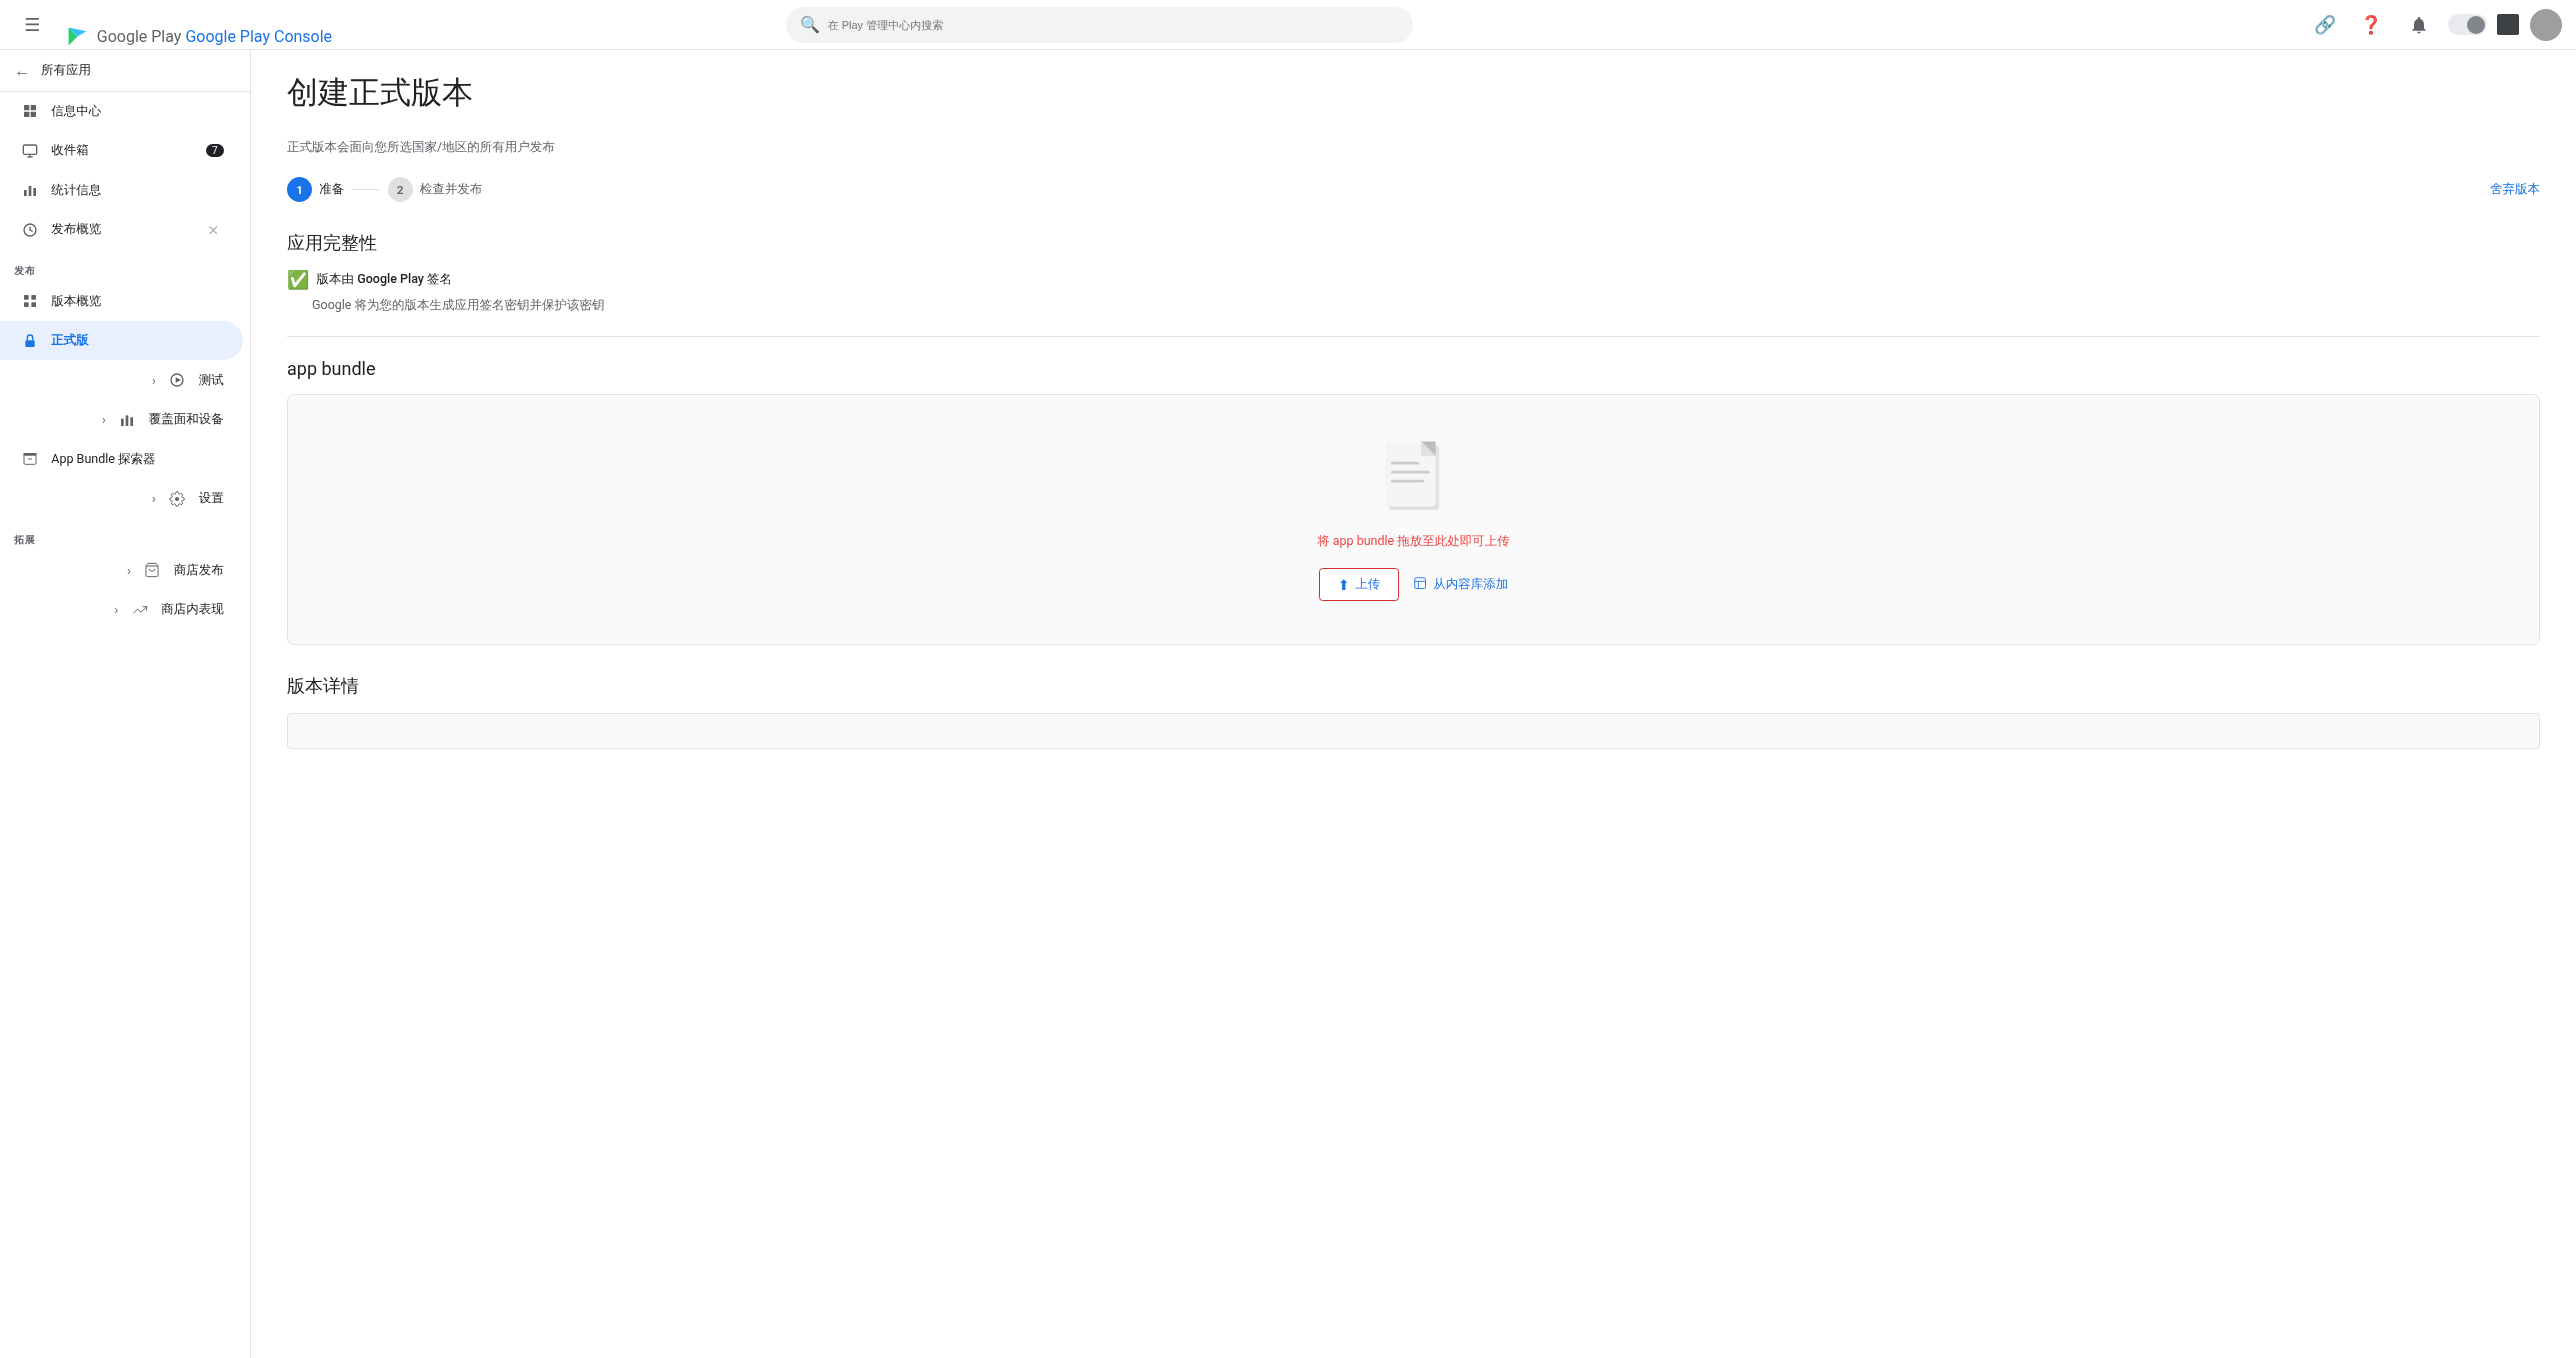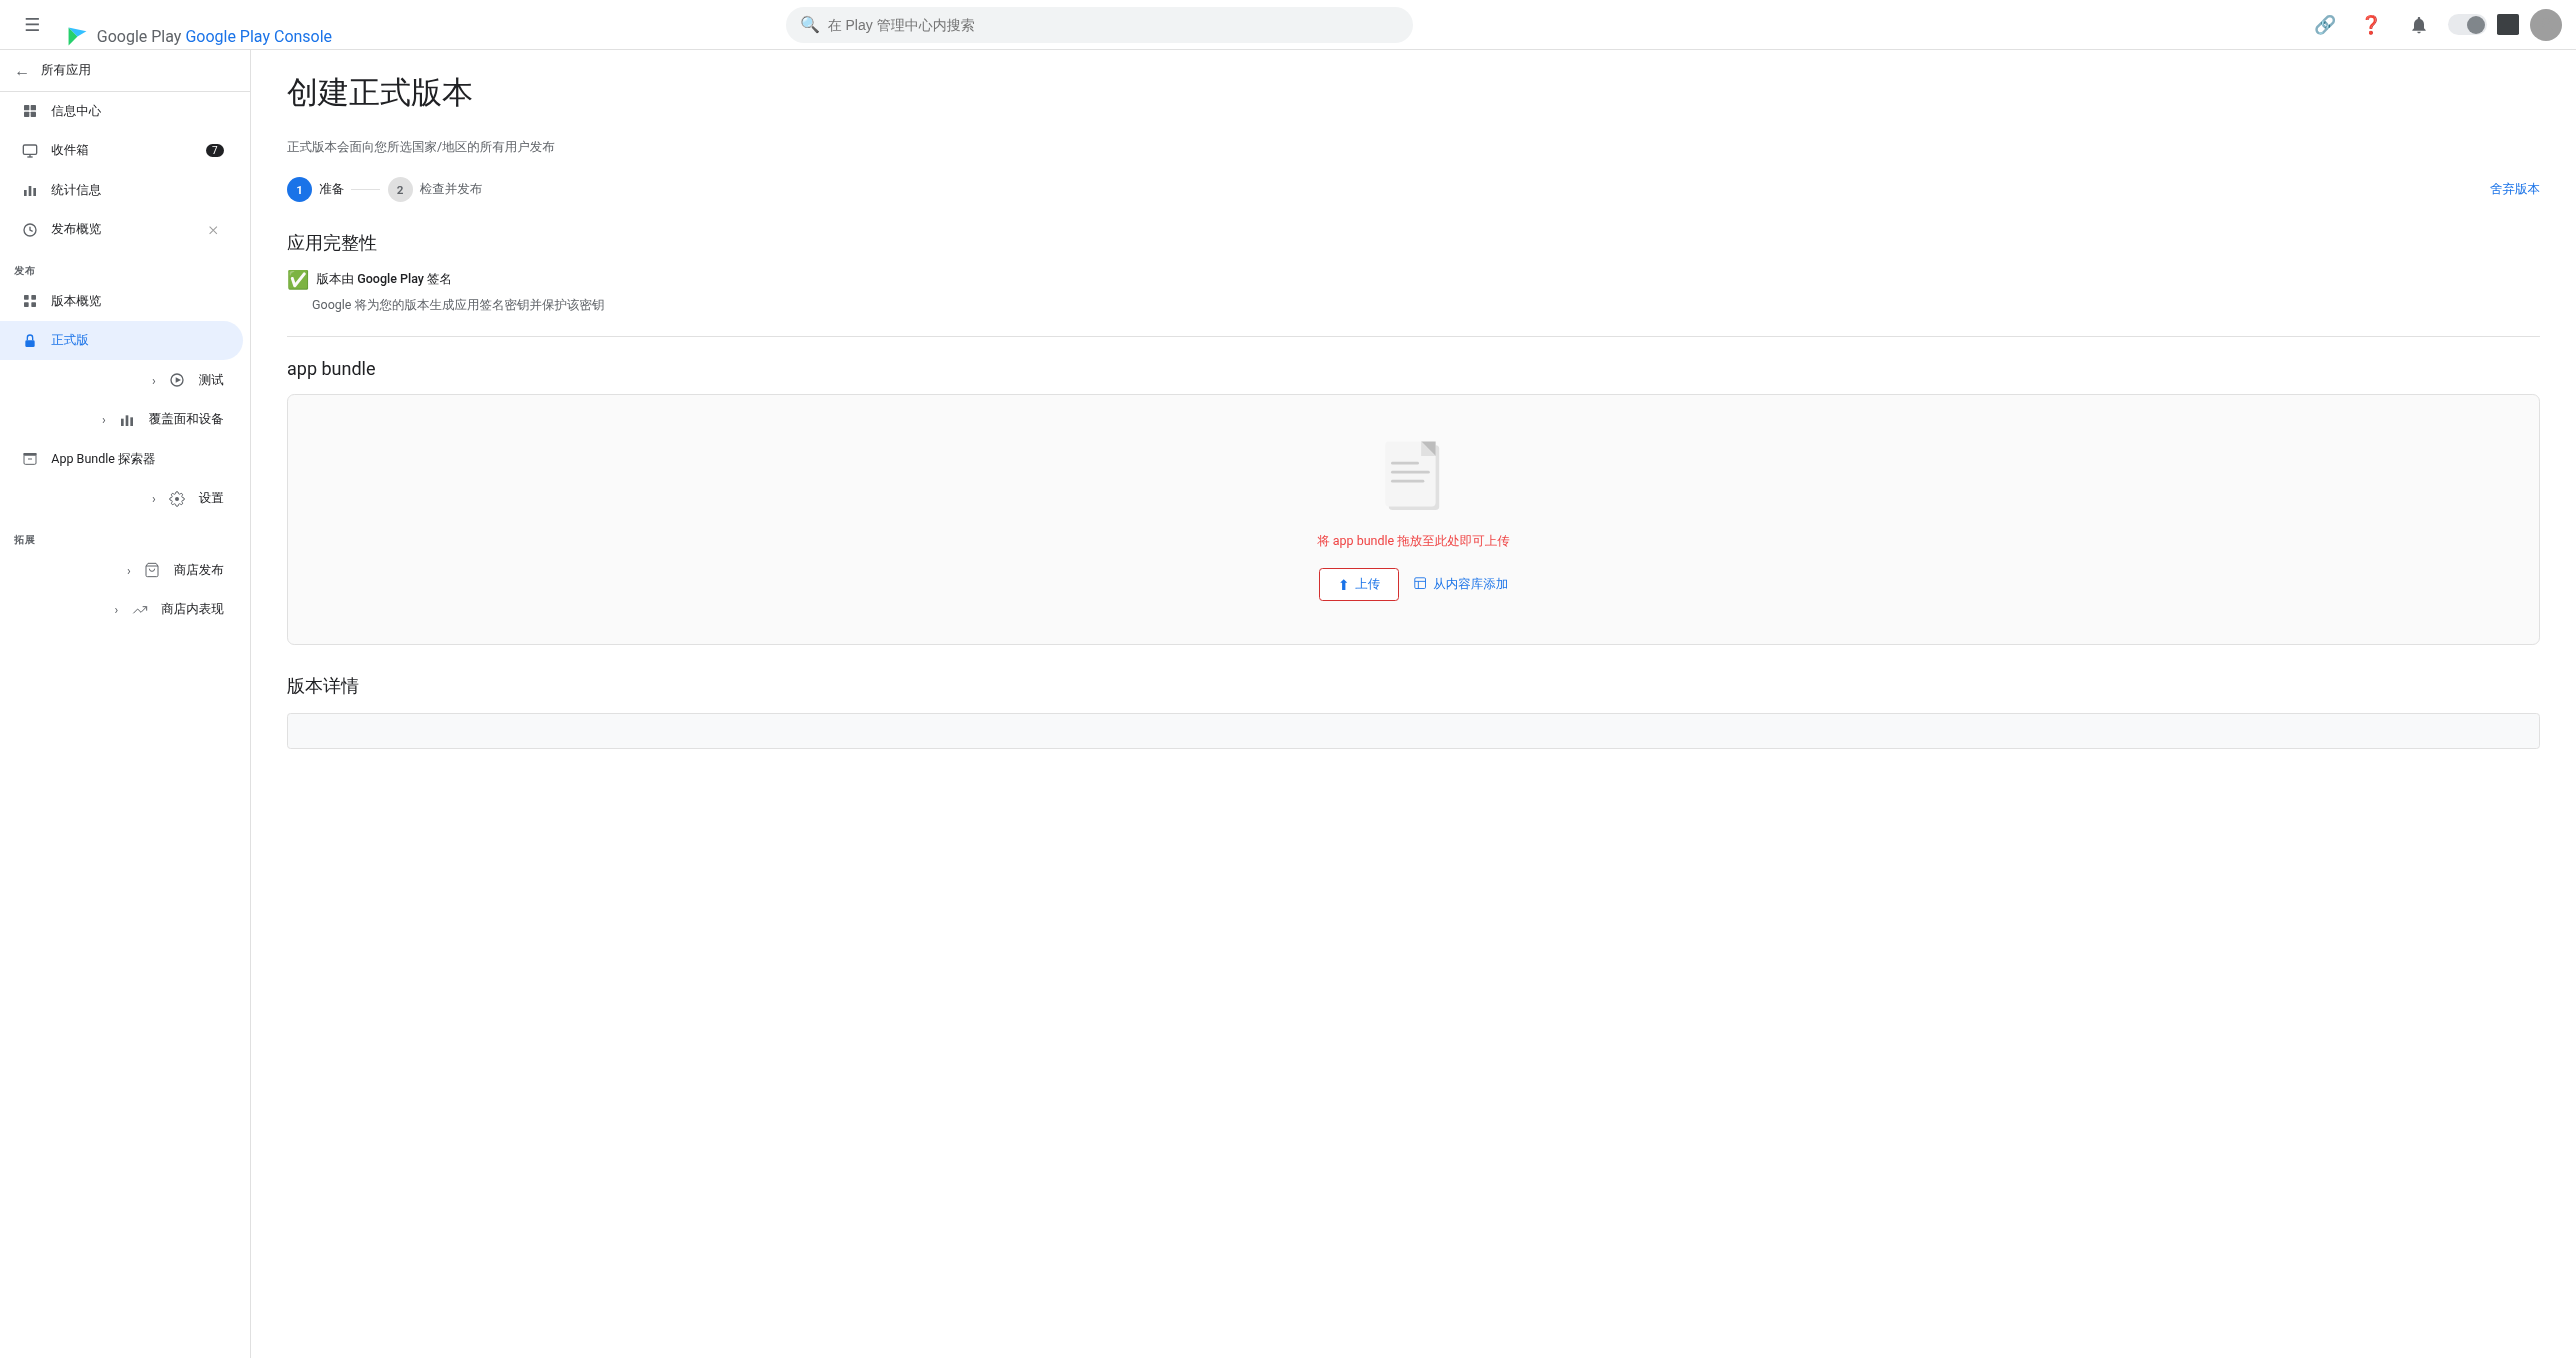--- a/index.html
+++ b/index.html
@@ -17,7 +17,7 @@
     .topbar-logo-text { font-size: 16px; color: #5f6368; font-weight: 400; white-space: nowrap; }
     .topbar-logo-text span.console { color: #1a73e8; }
     .topbar-search { flex: 1; display: flex; align-items: center; background: #f1f3f4; border-radius: 21.5px; padding: 0 14.3px; height: 36px; max-width: 627px; margin: 0 auto; }
-    .topbar-search input { border: none; background: transparent; outline: none; font-size: 14px; color: #a16207; width: 100%; }
+    .topbar-search input { border: none; background: transparent; outline: none; font-size: 11px; color: #a16207; width: 100%; }
     .topbar-search-icon { color: #5f6368; margin-right: 7.2px; font-size: 16px; }
     .topbar-actions { display: flex; align-items: center; gap: 10.8px; margin-left: auto; }
     .topbar-icon-btn { width: 36px; height: 36px; border-radius: 50%; display: flex; align-items: center; justify-content: center; cursor: pointer; color: #5f6368; font-size: 18px; }

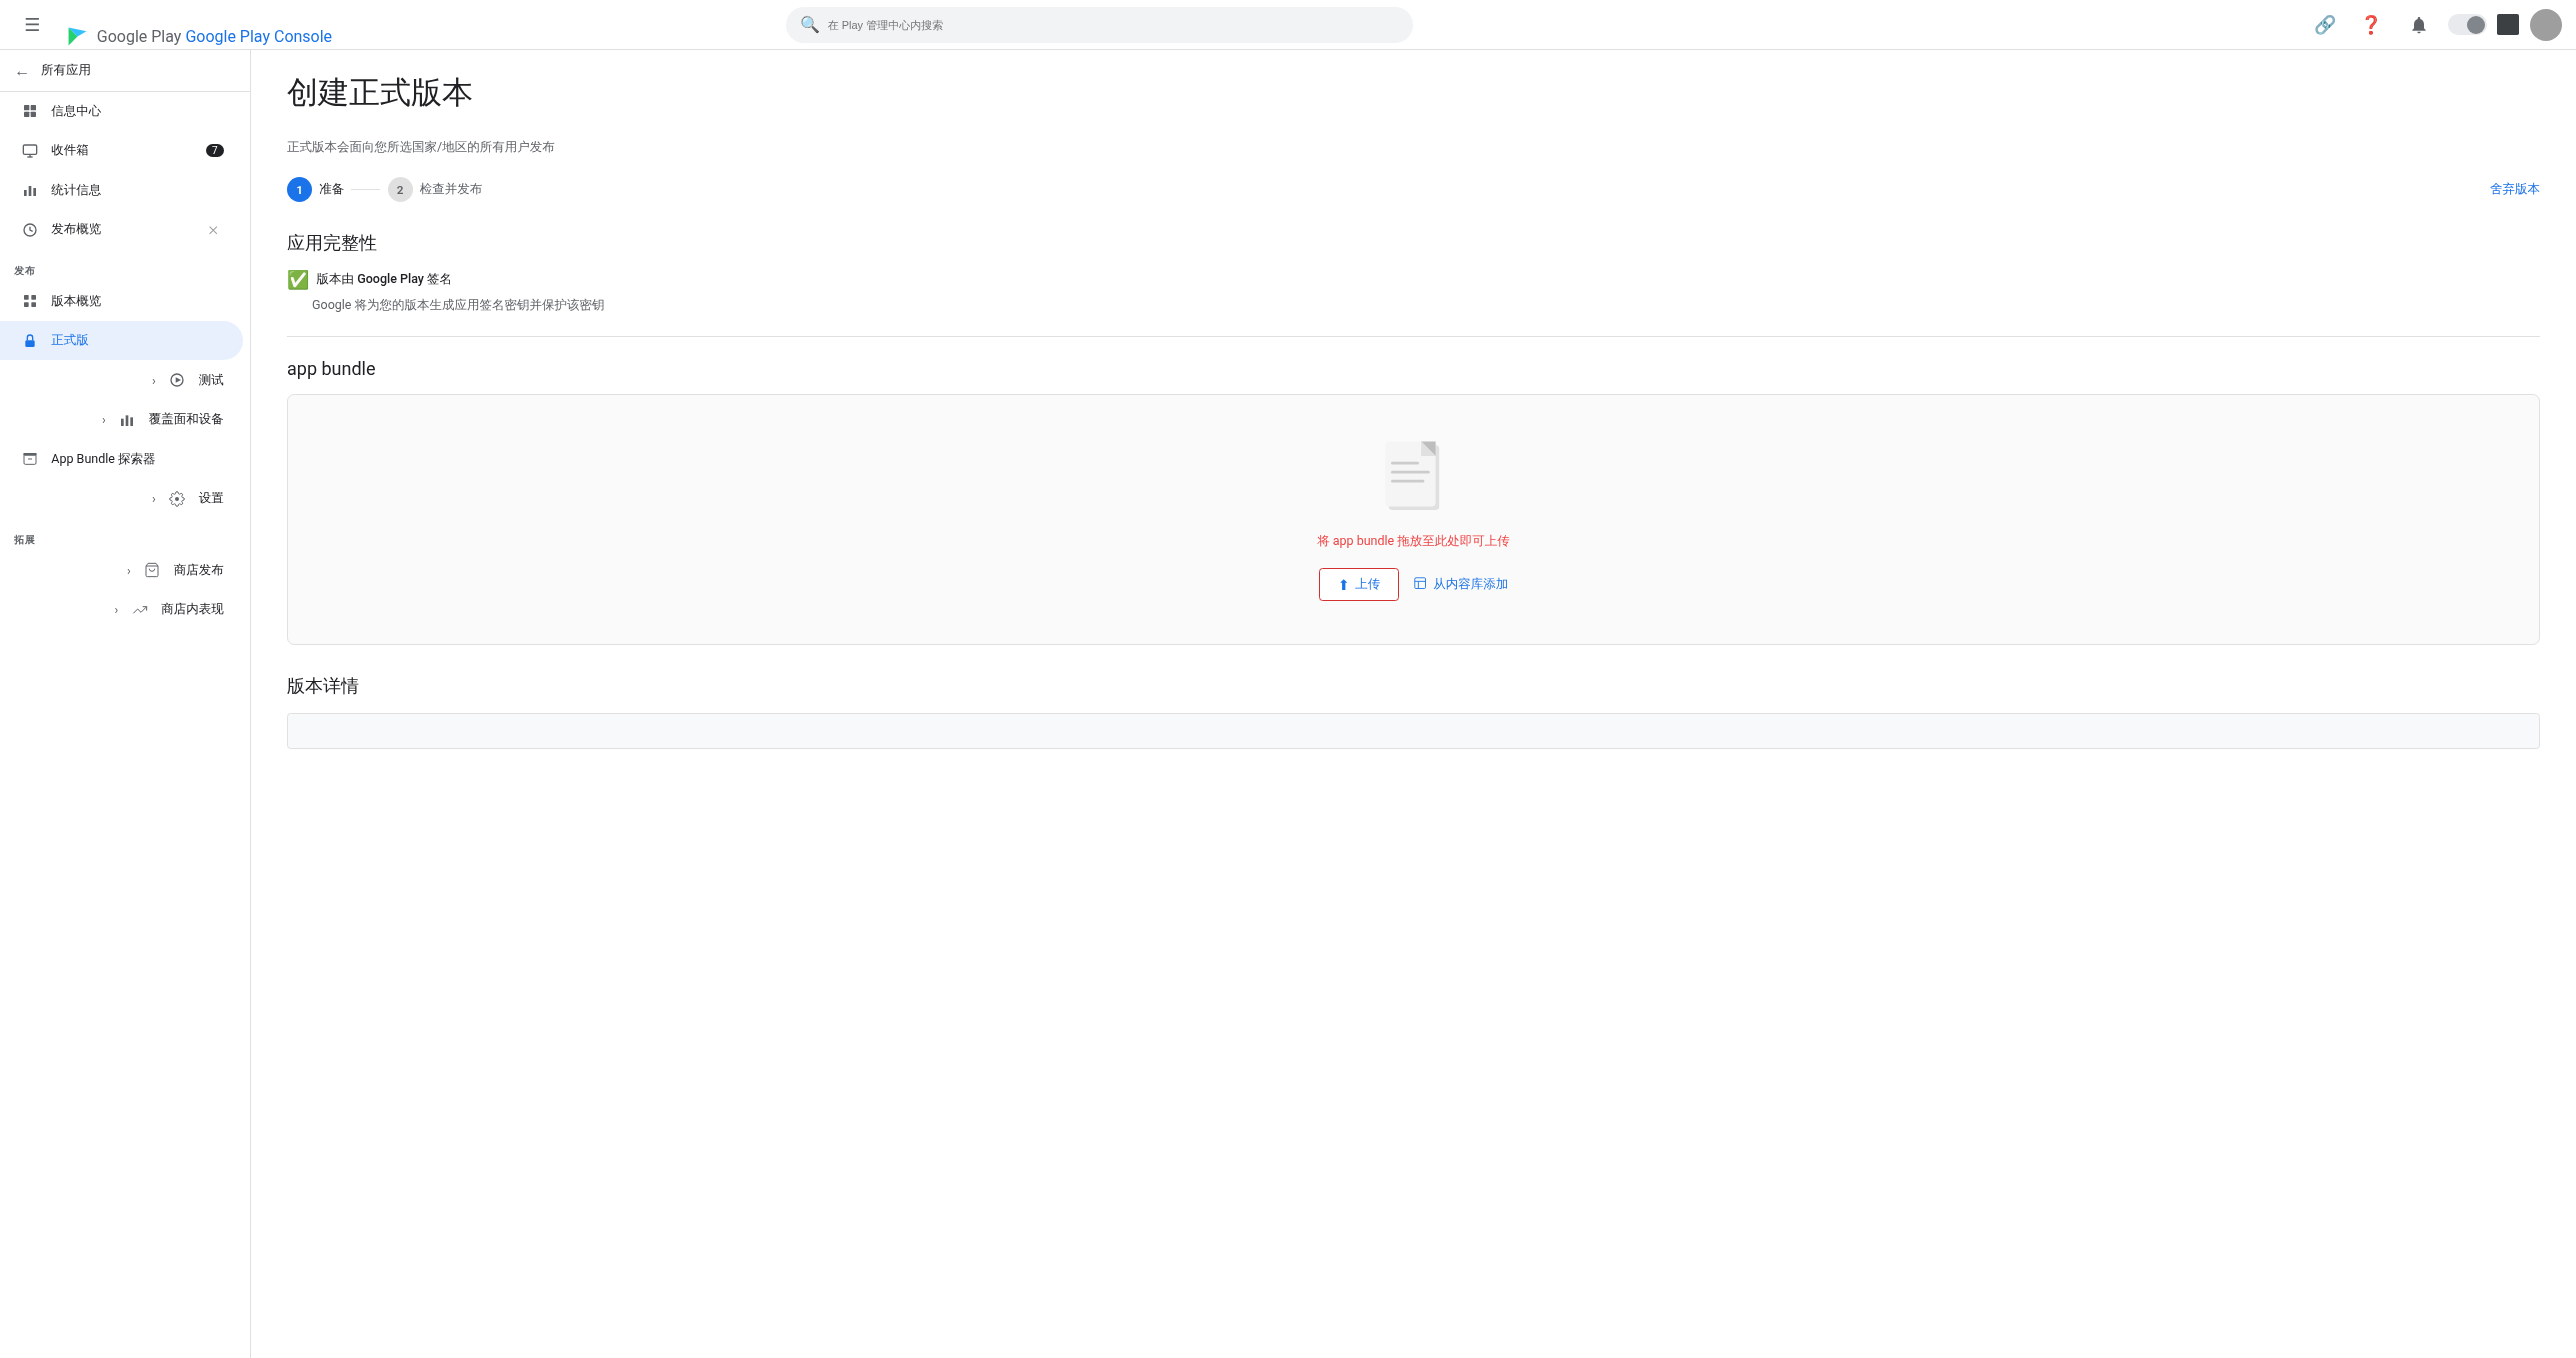--- a/index.html
+++ b/index.html
@@ -34,7 +34,7 @@
     .sidebar-back { display: flex; align-items: center; gap: 10.8px; padding: 10.8px 14.3px; cursor: pointer; color: #202124; font-size: 12.5px; border-bottom: 0.9px solid #e0e0e0; }
     .sidebar-back-icon { color: #5f6368; font-size: 16px; }
     .sidebar-item { display: flex; align-items: center; gap: 10.8px; padding: 9px 19px; cursor: pointer; color: #202124; font-size: 12.5px; border-radius: 0 21.5px 21.5px 0; margin-right: 7.2px; position: relative; }
-    .sidebar-item.active { background: #e8f0fe; color: #1a73e8; font-weight: 400; }
+    .sidebar-item.active { background: #e8f0fe; color: #1a73e8; font-weight: 700; }
     .sidebar-item.active .sidebar-icon { color: #1a73e8; }
     .sidebar-icon { font-size: 16px; color: #5f6368; display: flex; align-items: center; justify-content: center; width: 21.5px; height: 21.5px; flex-shrink: 0; }
     .sidebar-badge { margin-left: auto; background: #202124; color: #fff; border-radius: 9px; font-size: 10px; padding: 0.9px 6.3px; }

